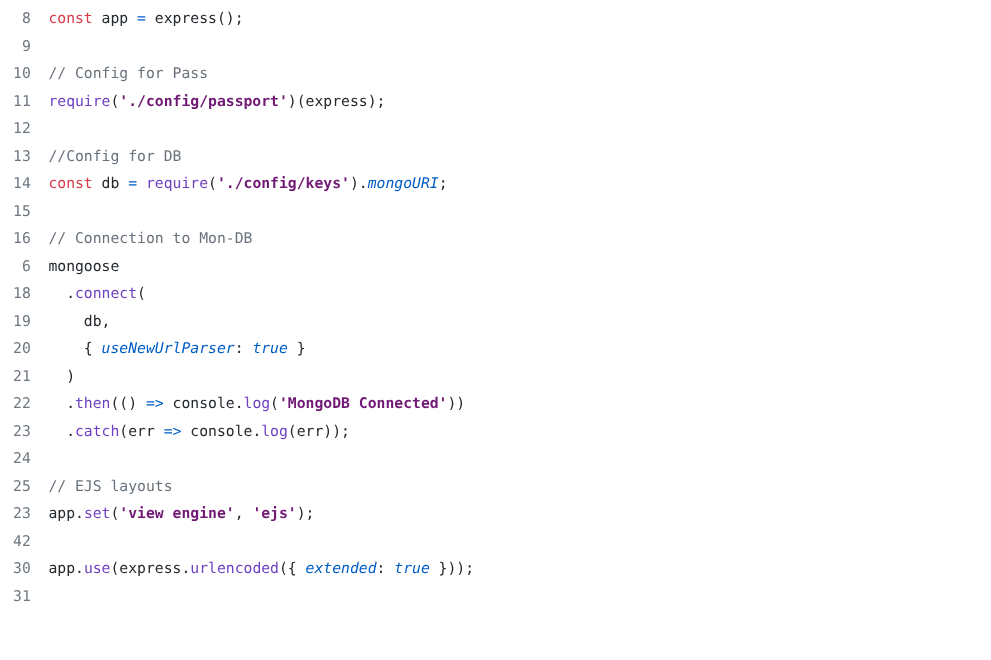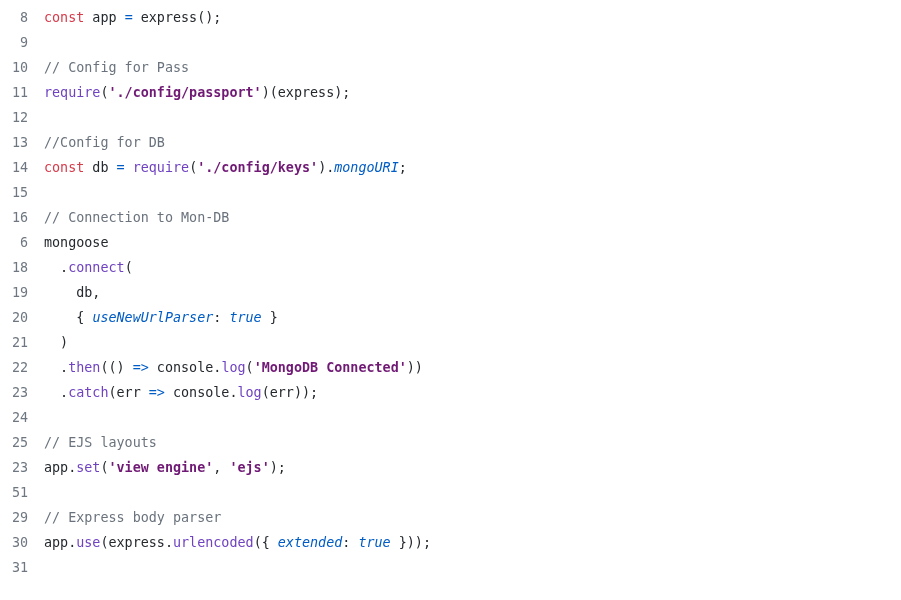--- a/index.html
+++ b/index.html
@@ -69,7 +69,7 @@
     <div class="code-line"><span class="line-num">24</span><span class="line-code"></span></div>
     <div class="code-line"><span class="line-num">25</span><span class="line-code"><span class="tok-cmt">// EJS layouts</span></span></div>
     <div class="code-line"><span class="line-num">23</span><span class="line-code"><span class="tok-plain">app.</span><span class="tok-fn">set</span><span class="tok-plain">(</span><span class="tok-str">'view engine'</span><span class="tok-plain">, </span><span class="tok-str">'ejs'</span><span class="tok-plain">);</span></span></div>
-    <div class="code-line"><span class="line-num">51</span><span class="line-code"></span></div>
+    <div class="code-line"><span class="line-num">42</span><span class="line-code"></span></div>
     <div class="code-line"><span class="line-num">29</span><span class="line-code"><span class="tok-cmt">// Express body parser</span></span></div>
     <div class="code-line"><span class="line-num">30</span><span class="line-code"><span class="tok-plain">app.</span><span class="tok-fn">use</span><span class="tok-plain">(express.</span><span class="tok-fn">urlencoded</span><span class="tok-plain">({ </span><span class="tok-const">extended</span><span class="tok-plain">: </span><span class="tok-const">true</span><span class="tok-plain"> }));</span></span></div>
     <div class="code-line"><span class="line-num">31</span><span class="line-code"></span></div>

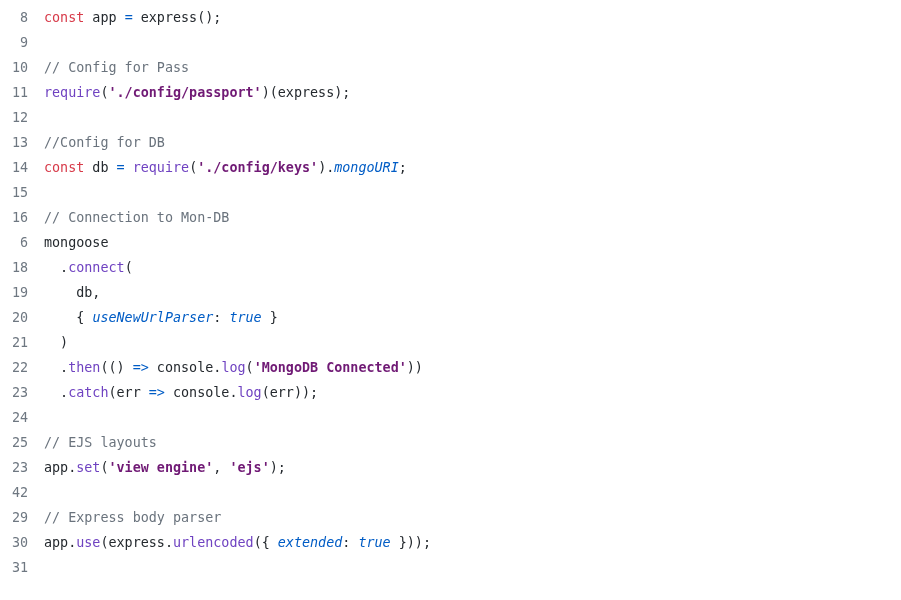--- a/index.html
+++ b/index.html
@@ -70,7 +70,6 @@
     <div class="code-line"><span class="line-num">25</span><span class="line-code"><span class="tok-cmt">// EJS layouts</span></span></div>
     <div class="code-line"><span class="line-num">23</span><span class="line-code"><span class="tok-plain">app.</span><span class="tok-fn">set</span><span class="tok-plain">(</span><span class="tok-str">'view engine'</span><span class="tok-plain">, </span><span class="tok-str">'ejs'</span><span class="tok-plain">);</span></span></div>
     <div class="code-line"><span class="line-num">42</span><span class="line-code"></span></div>
-    <div class="code-line"><span class="line-num">29</span><span class="line-code"><span class="tok-cmt">// Express body parser</span></span></div>
     <div class="code-line"><span class="line-num">30</span><span class="line-code"><span class="tok-plain">app.</span><span class="tok-fn">use</span><span class="tok-plain">(express.</span><span class="tok-fn">urlencoded</span><span class="tok-plain">({ </span><span class="tok-const">extended</span><span class="tok-plain">: </span><span class="tok-const">true</span><span class="tok-plain"> }));</span></span></div>
     <div class="code-line"><span class="line-num">31</span><span class="line-code"></span></div>
   </div>

